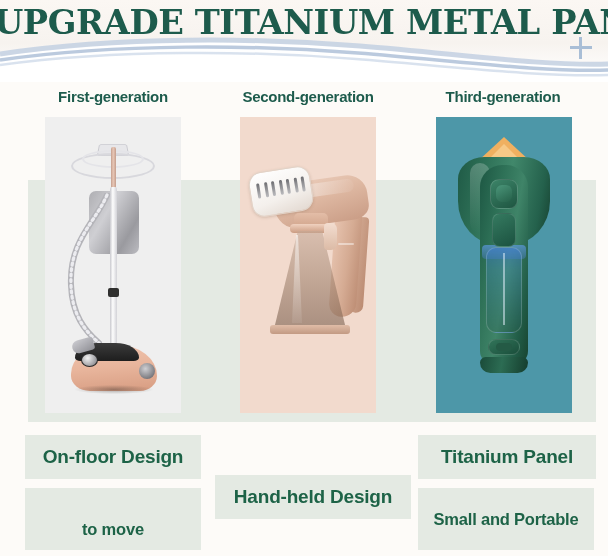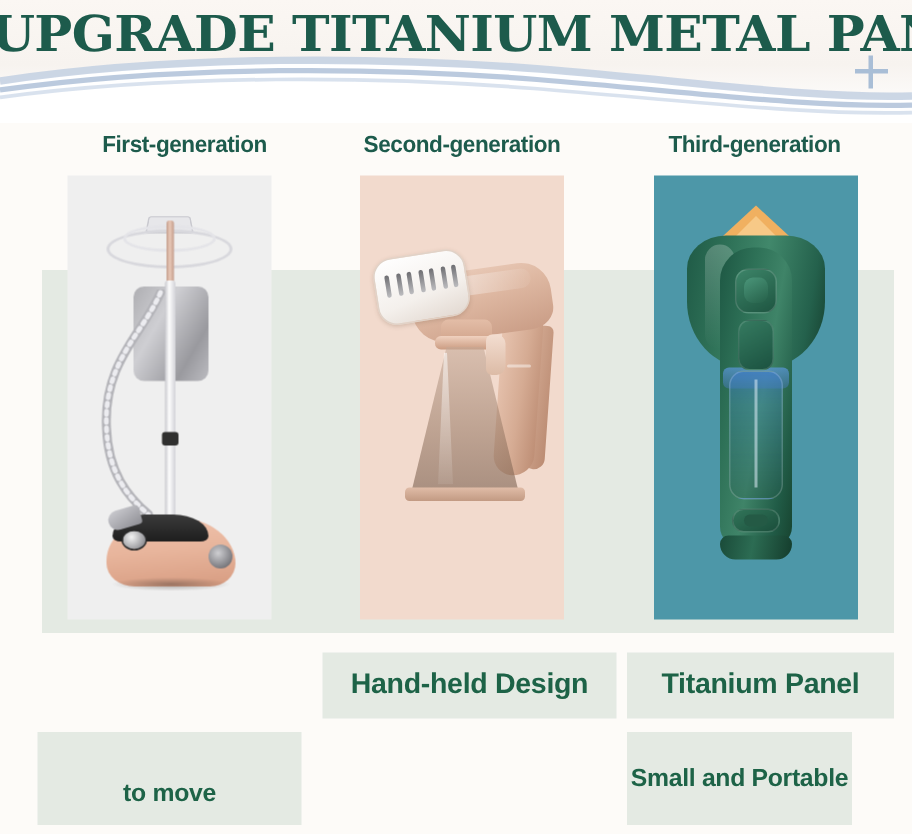--- a/index.html
+++ b/index.html
@@ -58,7 +58,7 @@
   .col {
     position:absolute; top:88px; width:190px;
   }
-  .col-1 { left:28px; }
+  .col-1 { left:18px; }
   .col-2 { left:213px; }
   .col-3 { left:408px; }
 

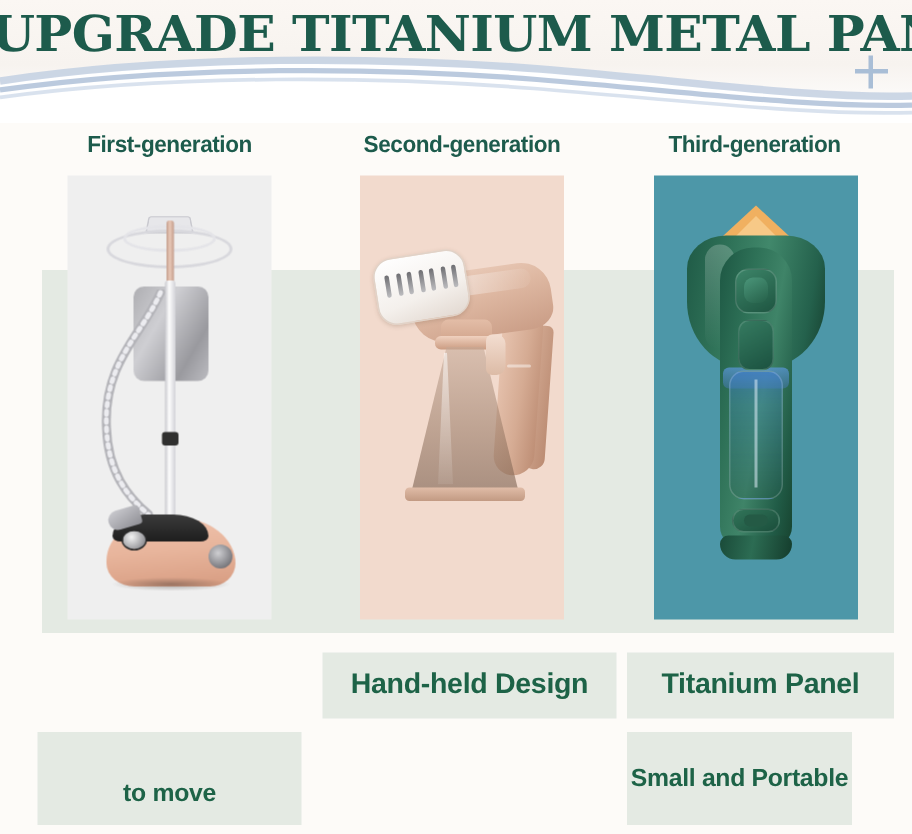--- a/index.html
+++ b/index.html
@@ -429,6 +429,7 @@
     <div class="p3-base-cap"></div>
   </div>
 
+  <div class="cap cap-row1 cap-c1">On-floor Design</div>
   <div class="cap cap-row1 cap-c2">Hand-held Design</div>
   <div class="cap cap-row1 cap-c3">Titanium Panel</div>
 

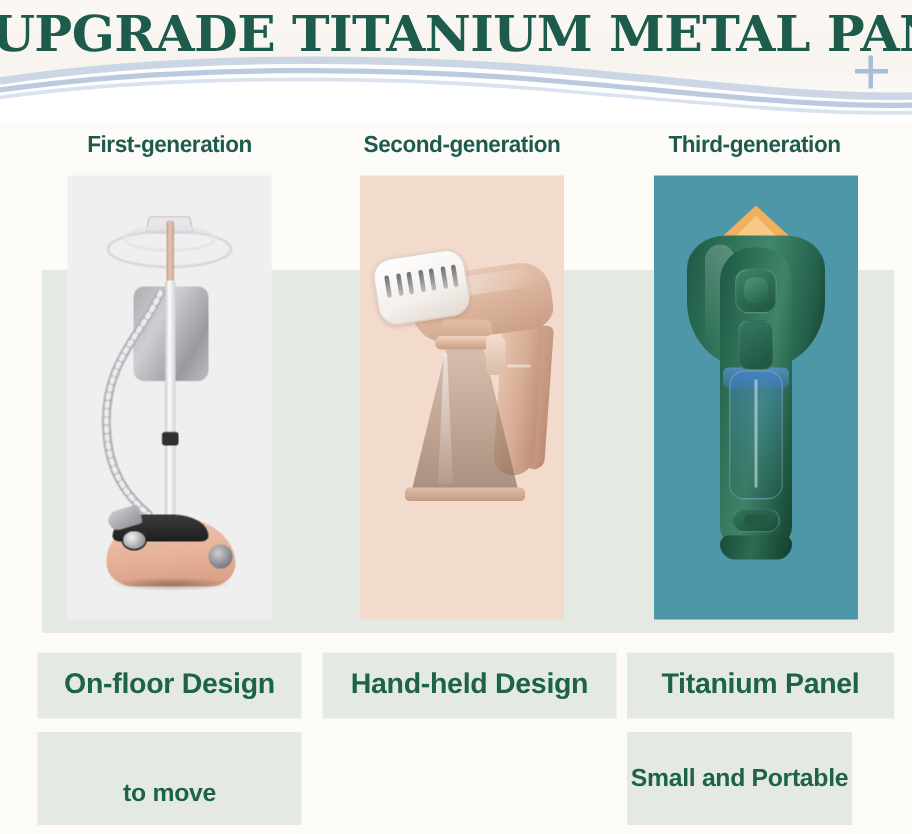--- a/index.html
+++ b/index.html
@@ -330,7 +330,7 @@
   .cap-row1 { top:435px; height:44px; font-size:19px; }
   .cap-row2 { top:488px; height:62px; font-size:16.5px; line-height:21px; }
   .cap-c1 { left:25px;  width:176px; }
-  .cap-c2 { left:215px; width:196px; }
+  .cap-c2 { left:215px; width:196px;margin-top:40px; }
   .cap-c3 { left:418px; width:150px; }
   .cap-row1.cap-c3 { left:418px; width:178px; }
 </style>

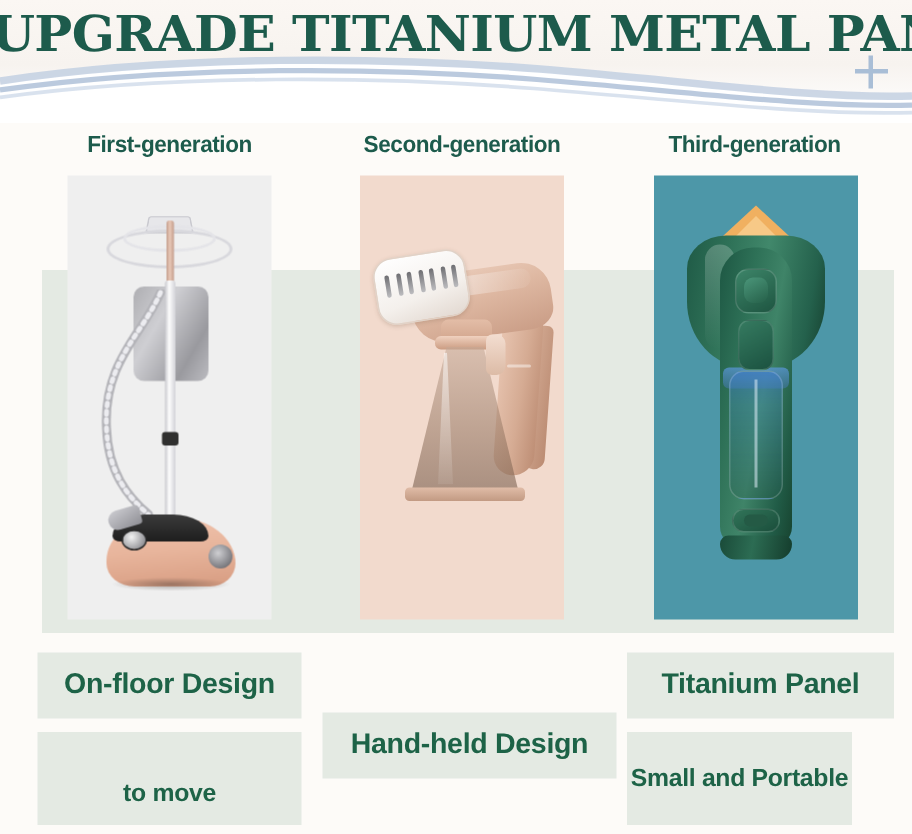--- a/index.html
+++ b/index.html
@@ -331,7 +331,7 @@
   .cap-row2 { top:488px; height:62px; font-size:16.5px; line-height:21px; }
   .cap-c1 { left:25px;  width:176px; }
   .cap-c2 { left:215px; width:196px;margin-top:40px; }
-  .cap-c3 { left:418px; width:150px; }
+  .cap-c3 { left:418px; width:176px; }
   .cap-row1.cap-c3 { left:418px; width:178px; }
 </style>
 </head>

